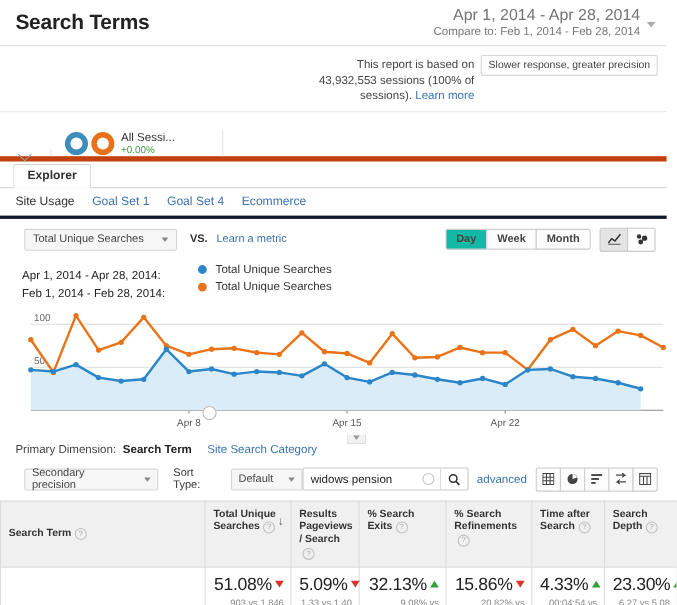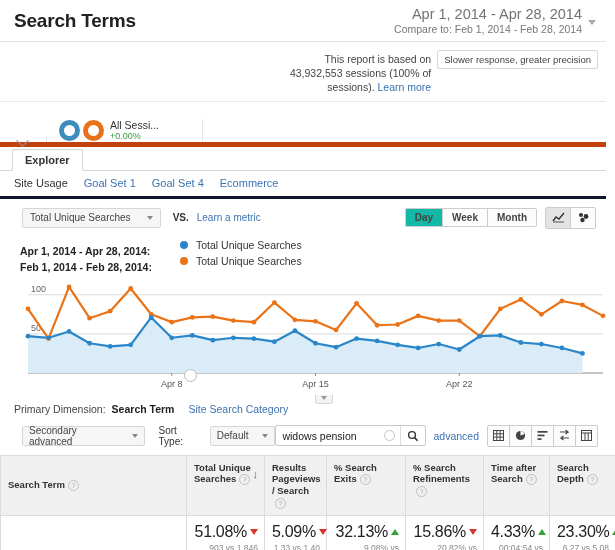--- a/index.html
+++ b/index.html
@@ -296,7 +296,7 @@
   }
   .legend-date {
     font-size: 10.5px;
-    font-weight: bold;
+    font-weight: normal;
     color: #222;
     width: 152px;
     white-space: nowrap;

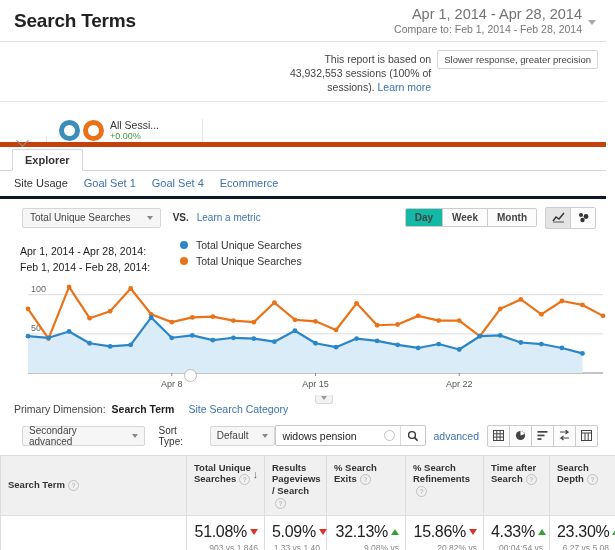--- a/index.html
+++ b/index.html
@@ -724,7 +724,7 @@
 
   <div class="controlsrow">
     <div class="ctl-select">
-      <span>Secondary advanced</span>
+      <span>Secondary precision</span>
       <span class="cr"></span>
     </div>
     <span class="sorttype-label">Sort Type:</span>

